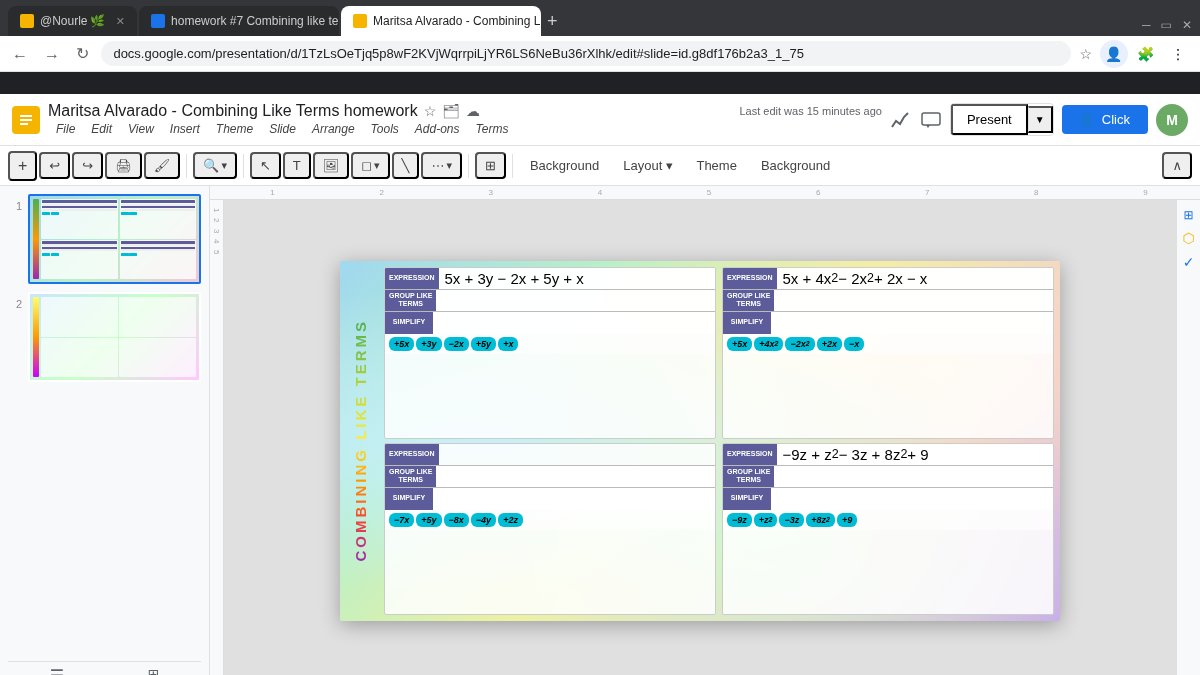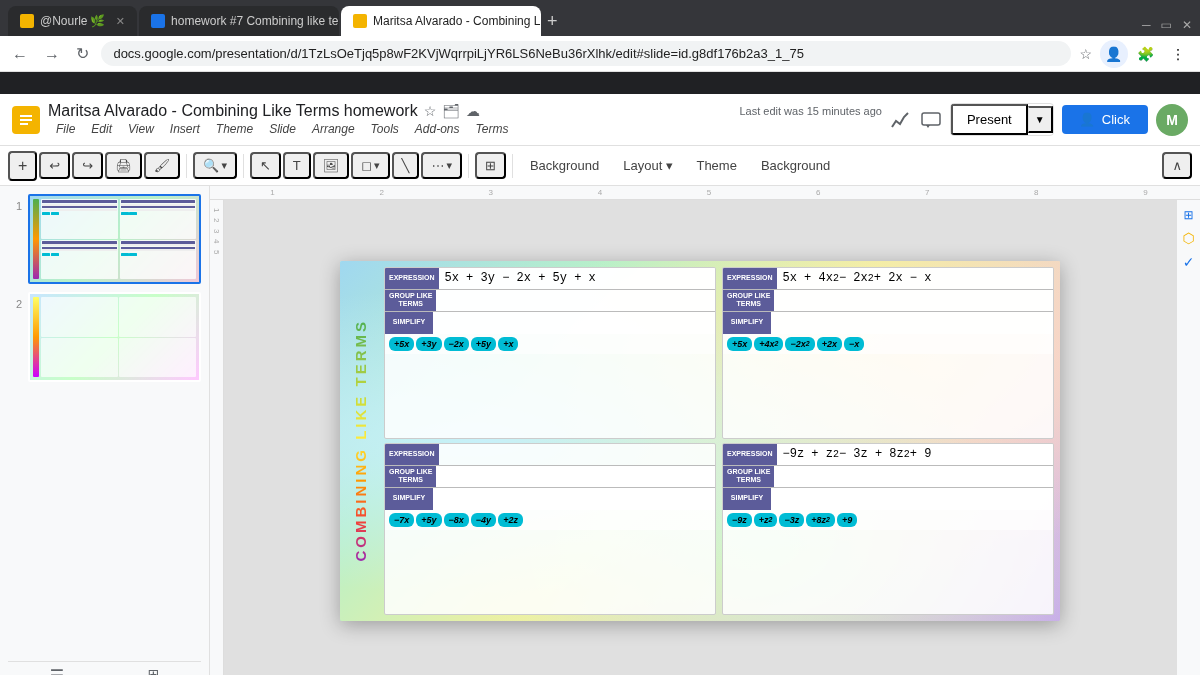--- a/index.html
+++ b/index.html
@@ -99,7 +99,7 @@
       flex: 1; padding: 2px 6px; font-size: 10px; display: flex; align-items: center;
       font-style: italic; background: rgba(255,255,255,0.9);
     }
-    .prob-value.expr { font-size: 12px; font-weight: 500; font-style: normal; font-family: Liberation Mono, monospace; }
+    .prob-value.expr { font-size: 15px; font-weight: 500; font-style: normal; }
     .answer-row { display: flex; gap: 2px; padding: 3px 4px; flex-wrap: wrap; background: rgba(255,255,255,0.6); }
     .ans-box {
       background: #00bcd4; color: #000; font-size: 9px; font-weight: bold;

